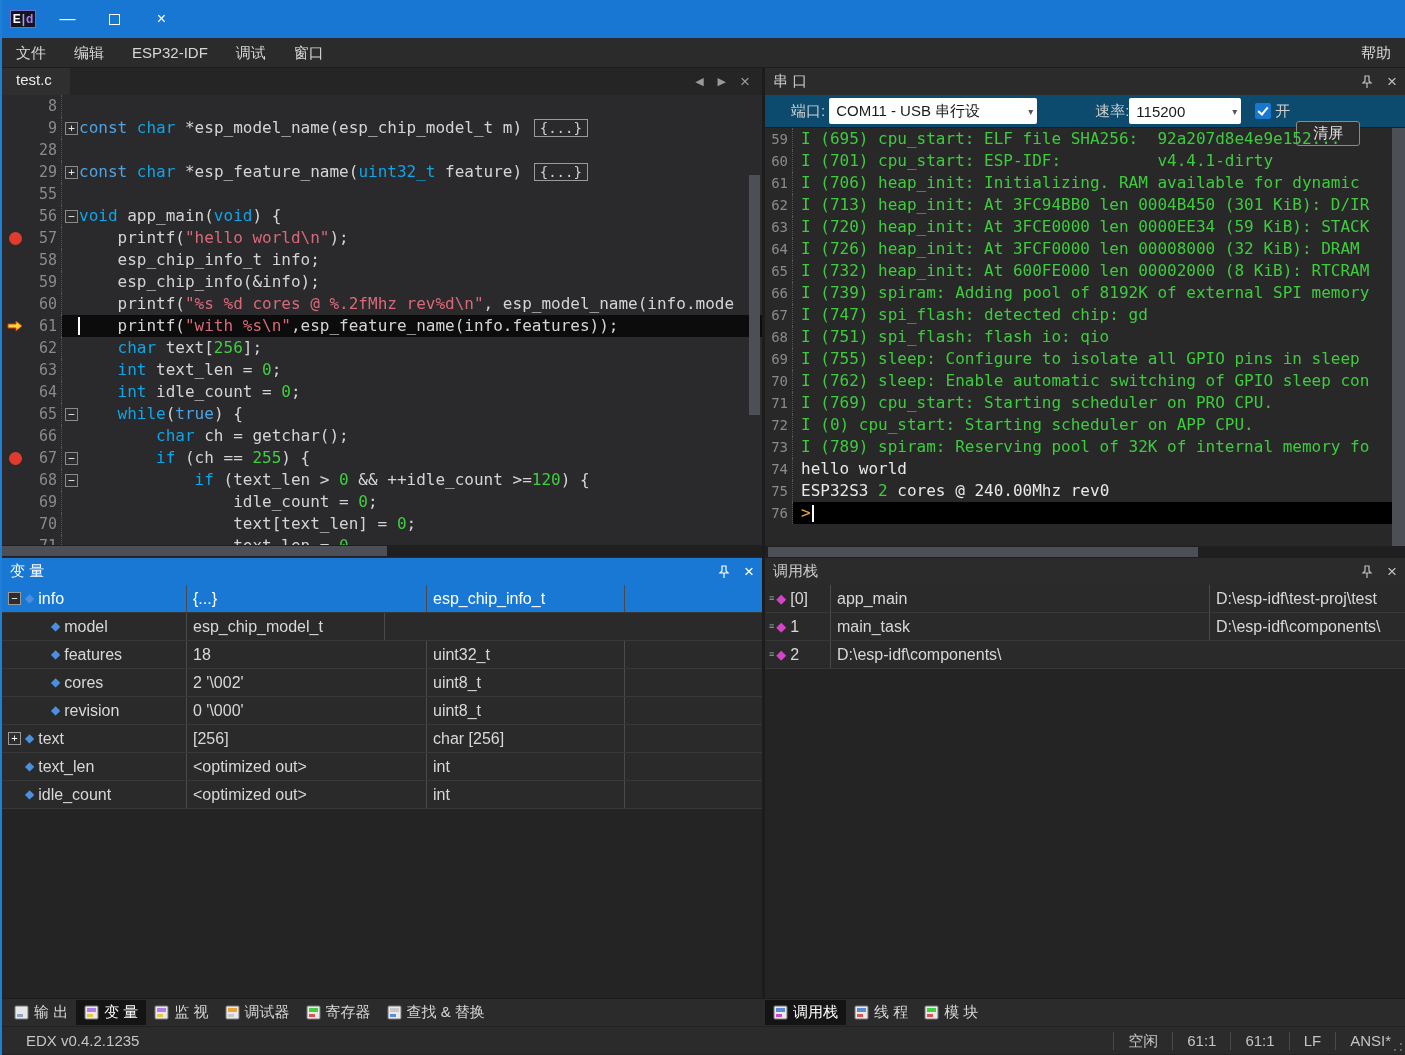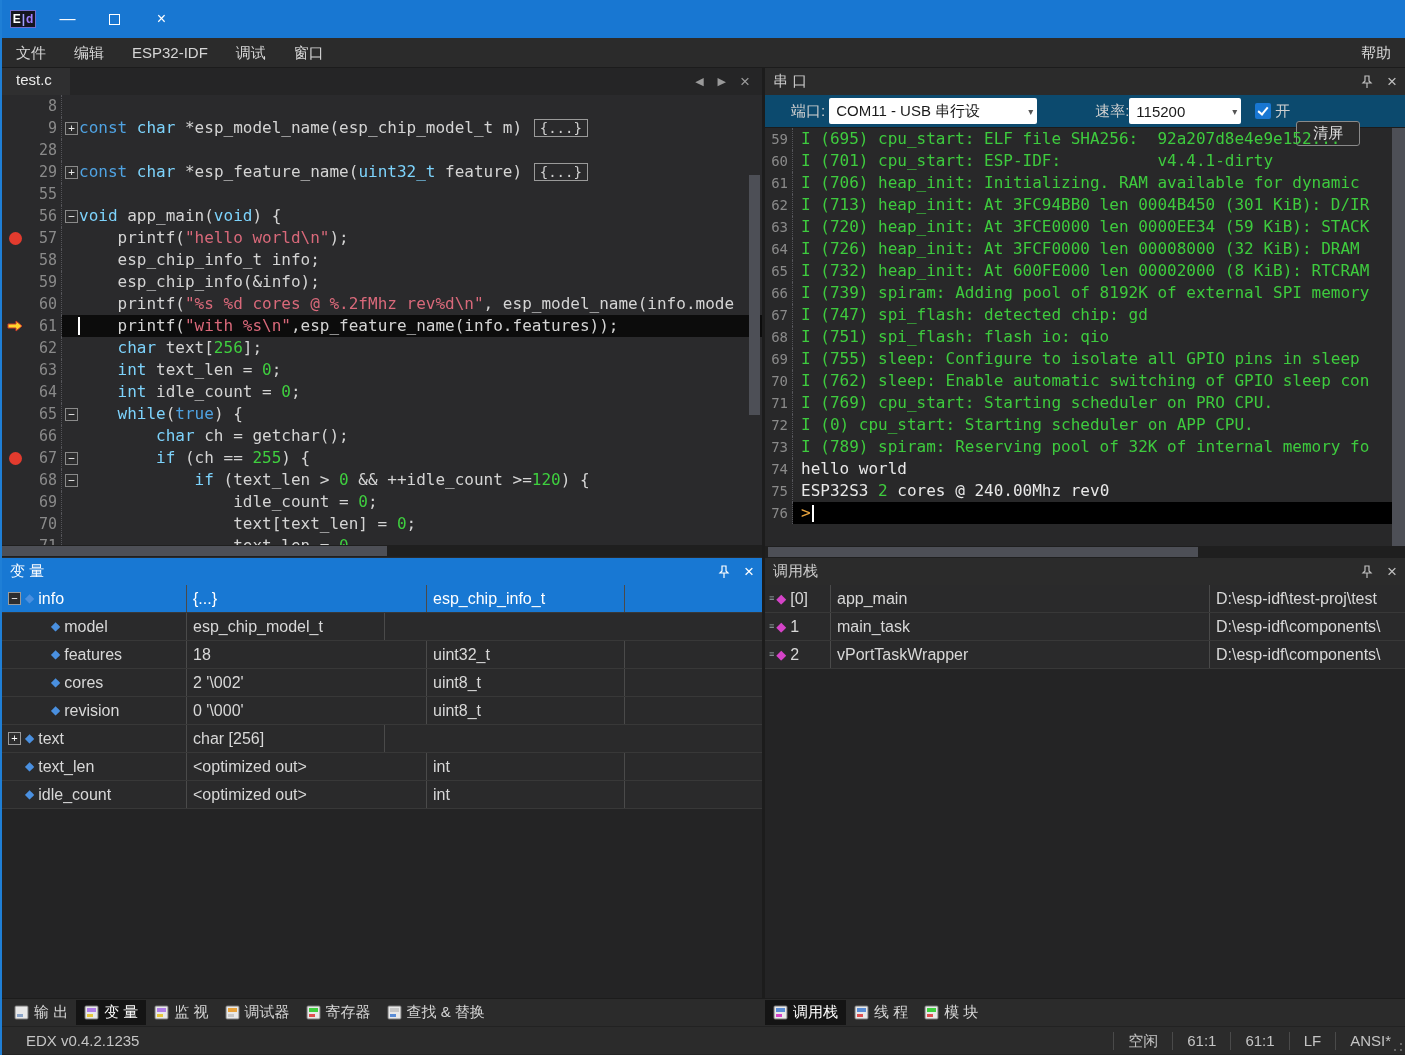--- a/index.html
+++ b/index.html
@@ -48,7 +48,7 @@
   .fold-box { width:13px; height:13px; border:1px solid #8a8a8a; background:#2d2d2e; color:#e8e8e8;
               font-size:11px; line-height:11px; text-align:center; }
   .code-text { white-space:pre; color:#d4d4d4; }
-  .c-kw { color:#4fa3e3; } .c-kw2 { color:#7dd3fc; } .c-str { color:#d9697a; } .c-num { color:#3fcf3f; }
+  .c-kw { color:#4fa3e3; } .c-kw2 { color:#0ea5e9; } .c-str { color:#d9697a; } .c-num { color:#3fcf3f; }
   .fold-pill { border:1px solid #9a9a9a; color:#cfcfcf; padding:0 5px; margin-left:2px; font-size:14px; }
   .bp-dot { width:13px; height:13px; border-radius:50%; background:#e23b2e; }
   .cursor-bar { position:absolute; left:16px; top:2px; width:2px; height:18px; background:#fff; }

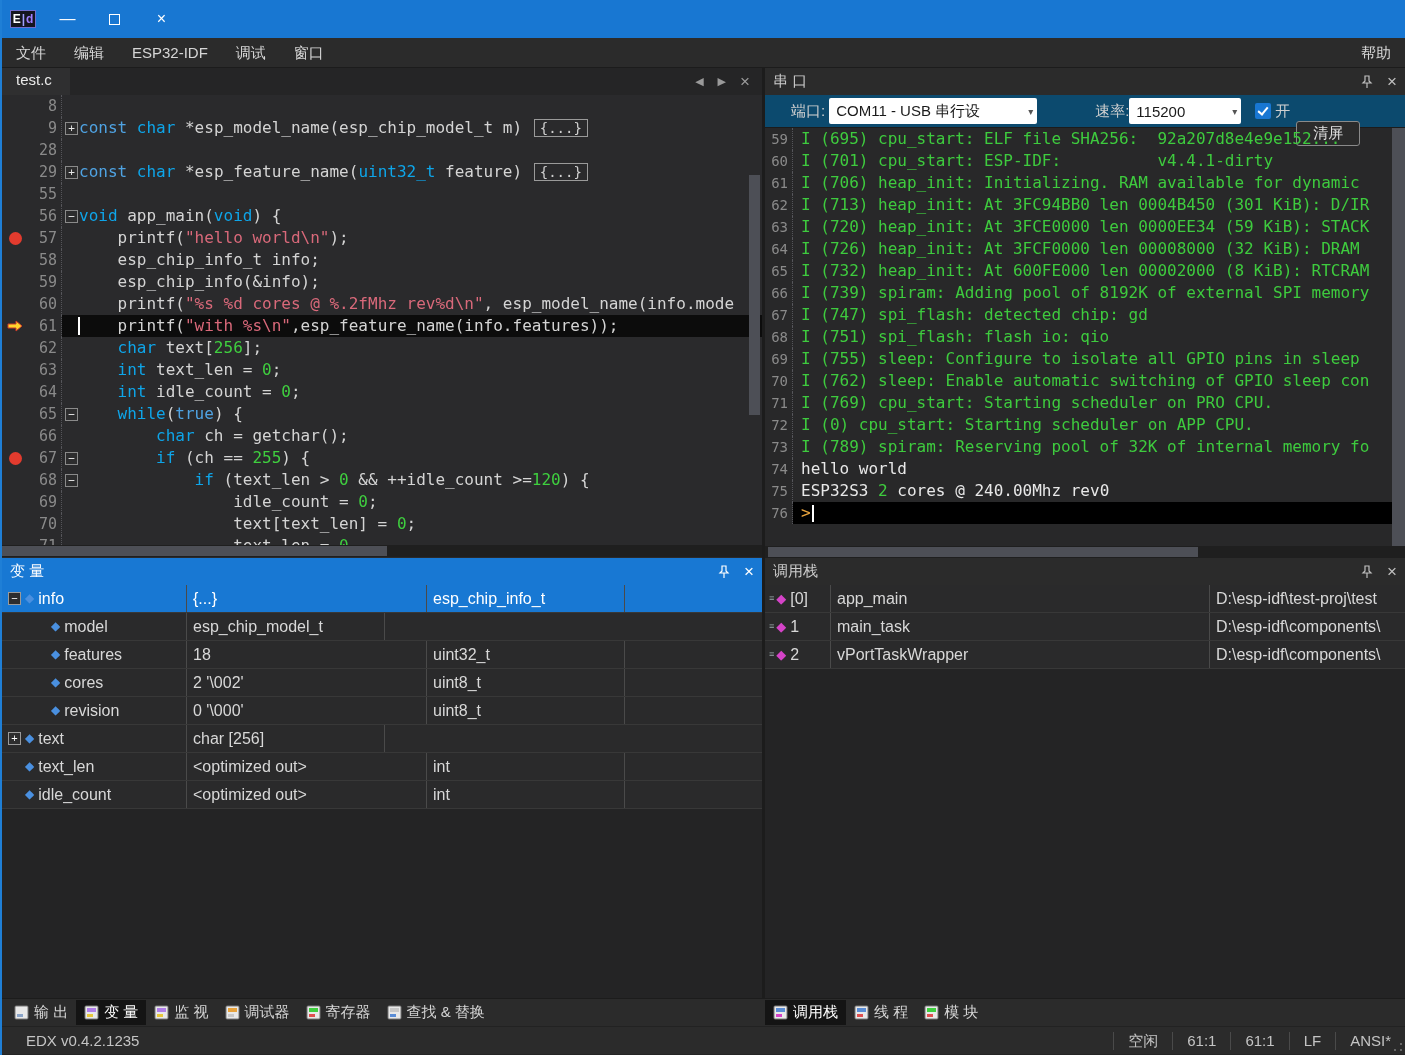--- a/index.html
+++ b/index.html
@@ -559,7 +559,6 @@
           </div>
           <div class="grid-row">
     <span class="cell s-idx"><span class="dia-pre">≡</span><span class="dia-mag">◆</span><span>2</span></span>
-    <span class="cell s-func">vPortTaskWrapper</span>
     <span class="cell s-path">D:\esp-idf\components\</span>
           </div>
         </div>

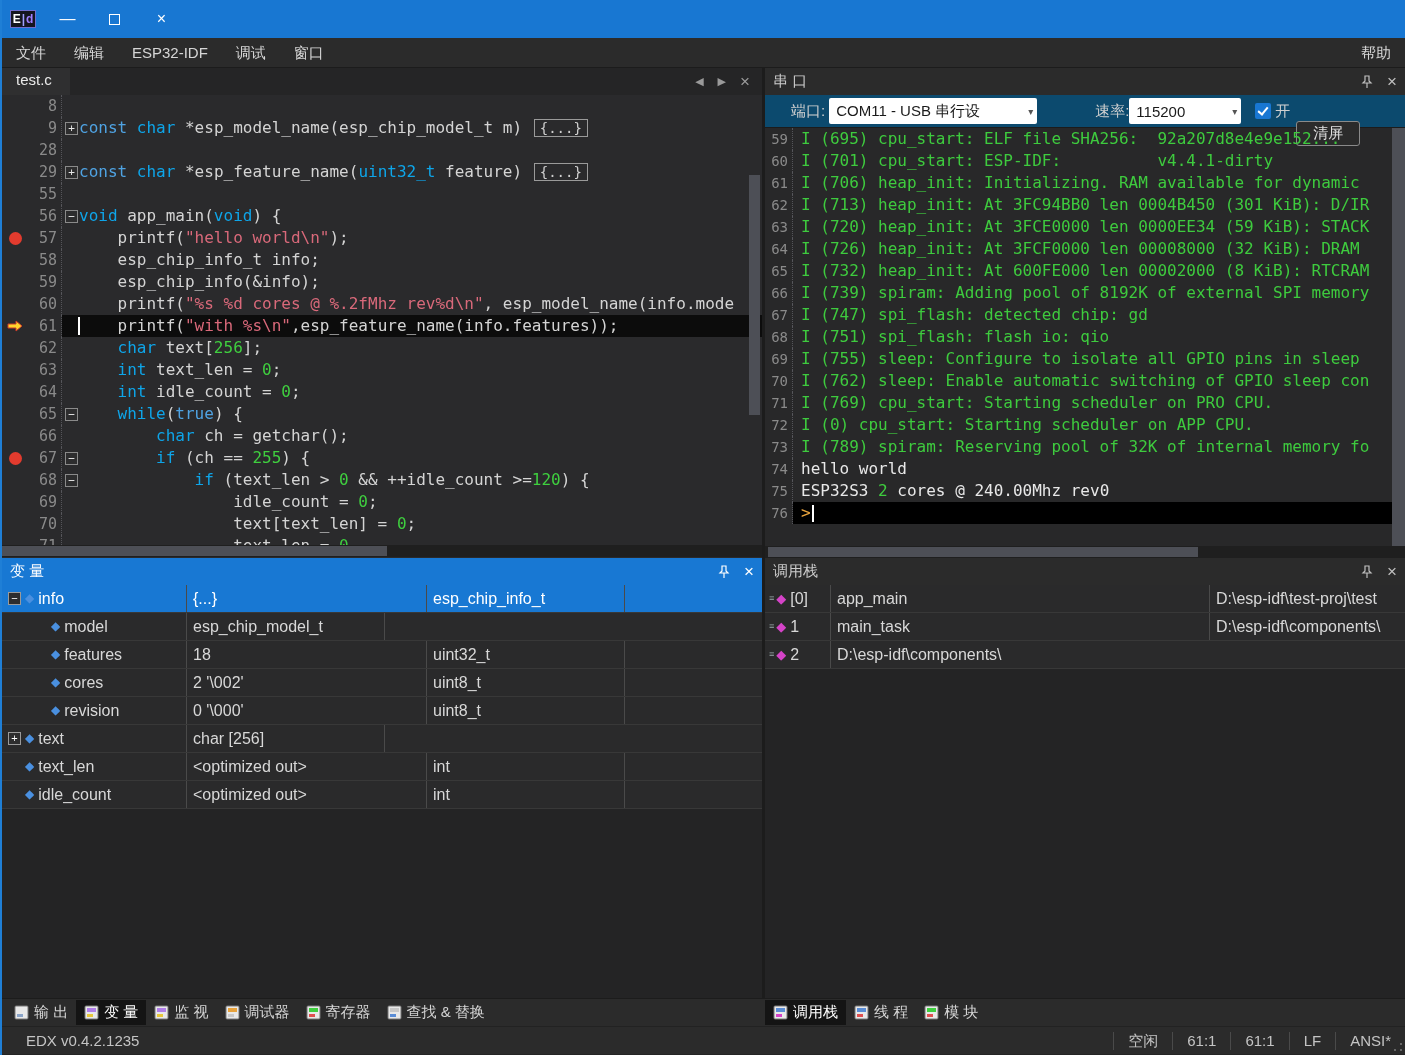--- a/index.html
+++ b/index.html
@@ -514,6 +514,7 @@
           </div>
           <div class="grid-row">
     <span class="cell v-name"><span class="exp-box">+</span><span class="dia-blue">◆</span><span>text</span></span>
+    <span class="cell v-val">[256]</span>
     <span class="cell v-type">char [256]</span>
     <span class="cell v-rest"></span>
           </div>

